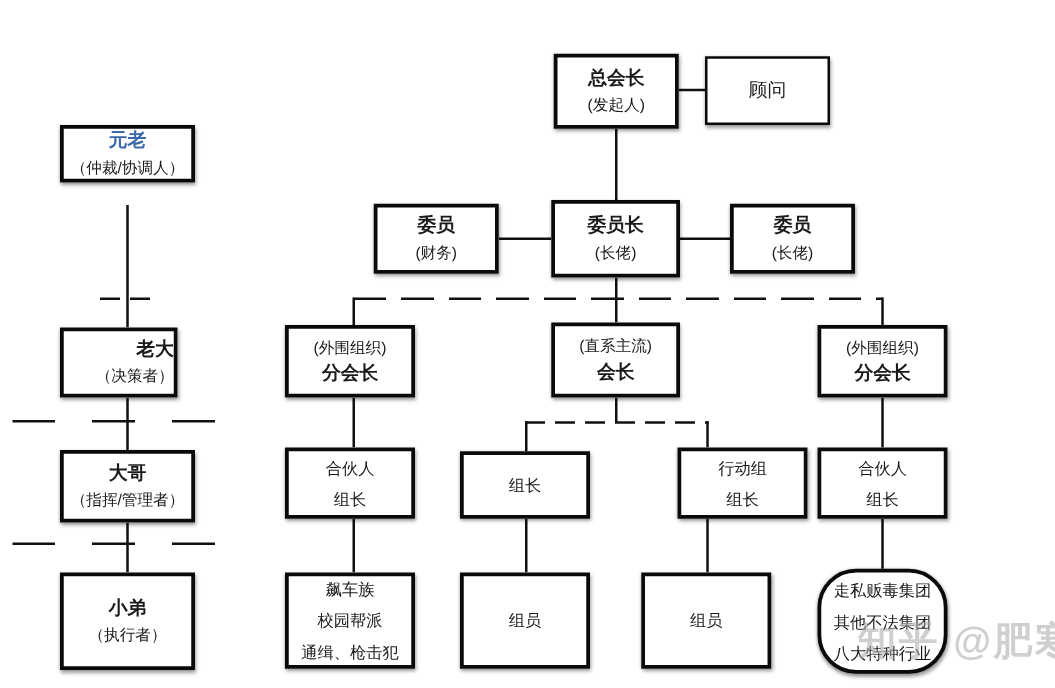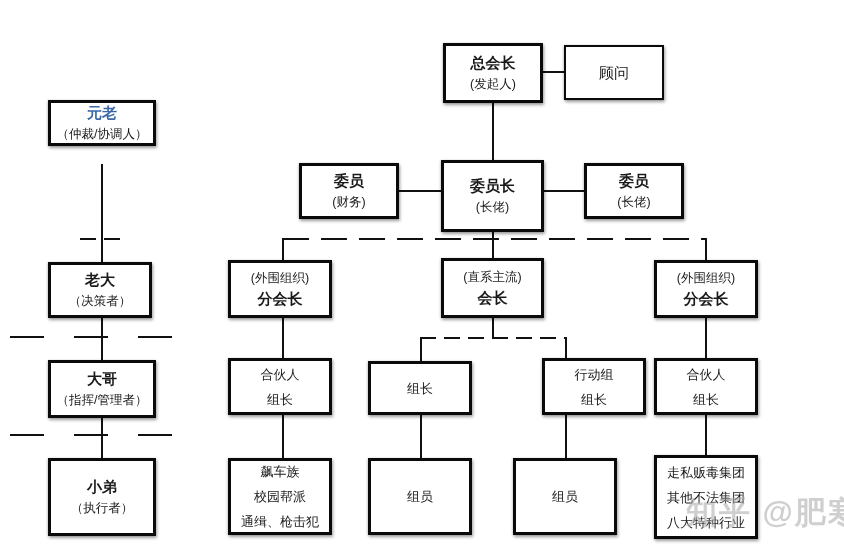--- a/index.html
+++ b/index.html
@@ -109,7 +109,7 @@
     <div class="t">委员</div>
     <div class="s">(财务)</div>
   </div>
-  <div class="box" style="left:441px;top:160px;width:103px;height:72px;">
+  <div class="box" style="left:441px;top:160px;width:103px;height:62px;">
     <div class="t">委员长</div>
     <div class="s">(长佬)</div>
   </div>

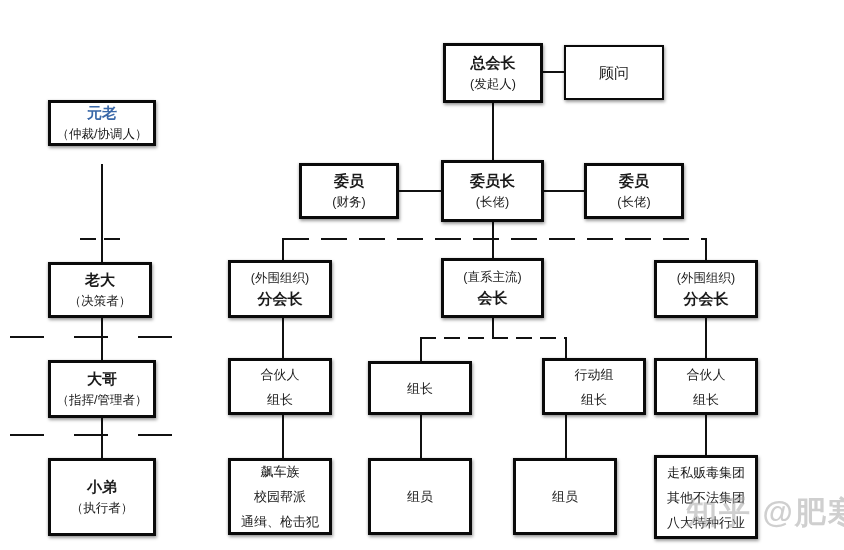--- a/index.html
+++ b/index.html
@@ -84,7 +84,7 @@
     <div class="t blue">元老</div>
     <div class="s">（仲裁/协调人）</div>
   </div>
-  <div class="box" style="left:48px;top:262px;width:104px;height:56px;">
+  <div class="box" style="left:48px;top:262px;width:94px;height:56px;align-items:flex-end;">
     <div class="t">老大</div>
     <div class="s">（决策者）</div>
   </div>

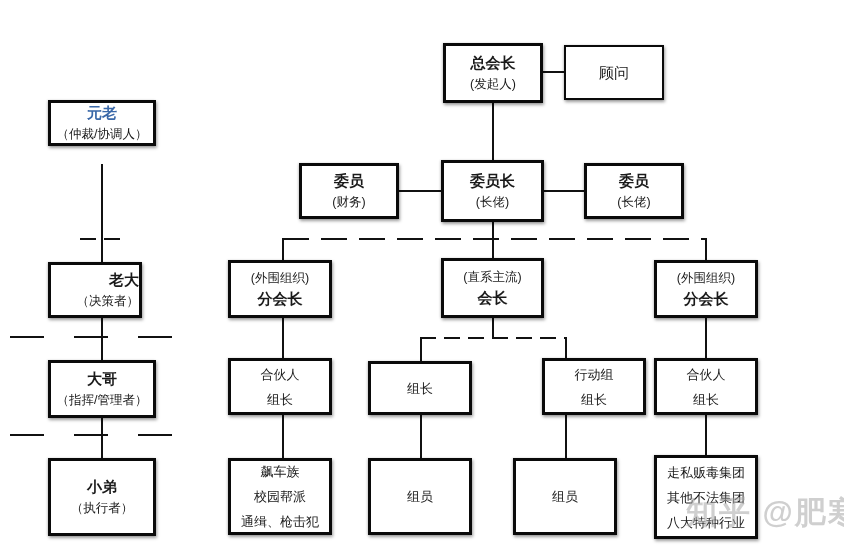--- a/index.html
+++ b/index.html
@@ -158,7 +158,7 @@
   <div class="box" style="left:513px;top:458px;width:104px;height:77px;">
     <div class="m">组员</div>
   </div>
-  <div class="box" style="left:654px;top:455px;width:104px;height:84px;">
+  <div class="box" style="left:654px;top:455px;width:104px;height:84px;border-radius:31px;">
     <div class="m">走私贩毒集团</div>
     <div class="m">其他不法集团</div>
     <div class="m">八大特种行业</div>

